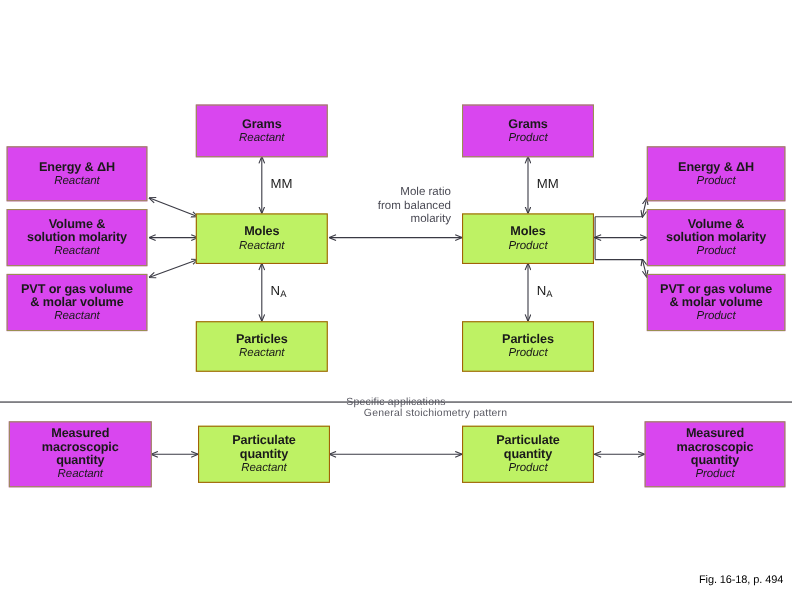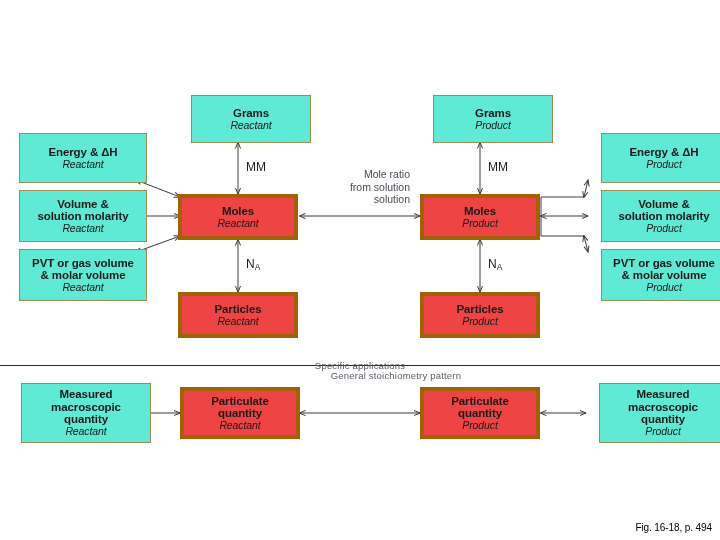--- a/index.html
+++ b/index.html
@@ -54,9 +54,8 @@
     text-align: center;
   }
   .box.yellow {
-    background: #5eead4;
+    background: #d946ef;
     border: 1px solid #9a8f52;
-    margin-left: 13px;
   }
   .box.blue {
     background: #ef4444;

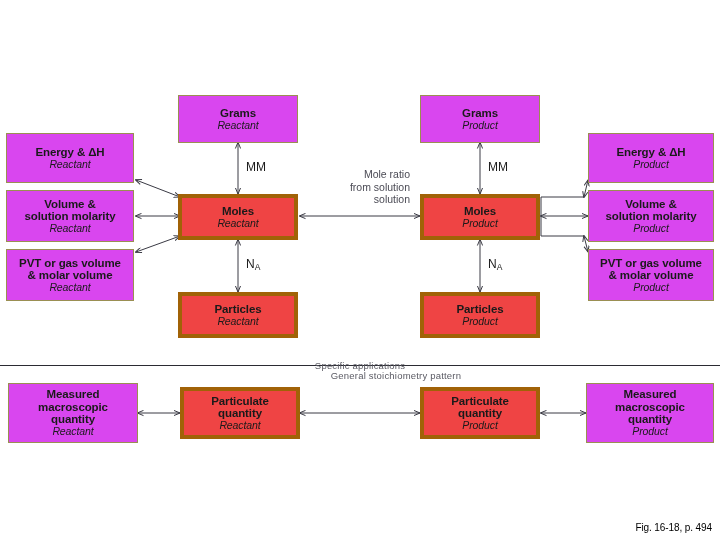--- a/index.html
+++ b/index.html
@@ -267,7 +267,7 @@
 
   <div class="center-label" style="left:310px; top:168px; width:100px;">
     <div>Mole ratio</div>
-    <div>from solution</div>
+    <div>from balanced</div>
     <div>solution</div>
   </div>
 

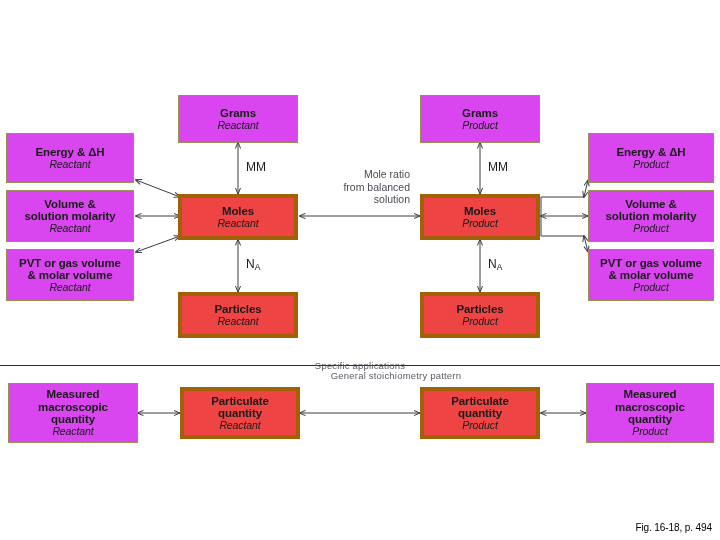--- a/index.html
+++ b/index.html
@@ -268,7 +268,7 @@
   <div class="center-label" style="left:310px; top:168px; width:100px;">
     <div>Mole ratio</div>
     <div>from balanced</div>
-    <div>solution</div>
+    <div>molarity</div>
   </div>
 
   <div class="box yellow" style="left:8px; top:383px; width:130px; height:60px;">

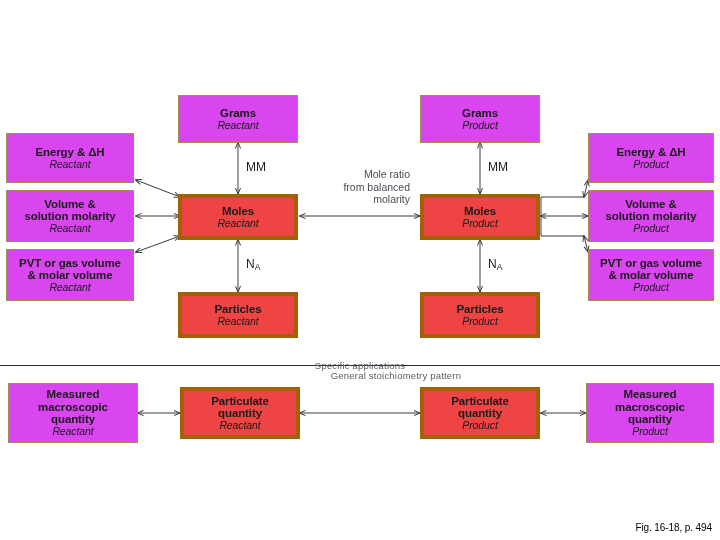--- a/index.html
+++ b/index.html
@@ -58,8 +58,8 @@
     border: 1px solid #9a8f52;
   }
   .box.blue {
-    background: #ef4444;
-    border: 4px solid #a16207;
+    background: #bef264;
+    border: 1px solid #a16207;
   }
   svg.connector {
     position: absolute;

